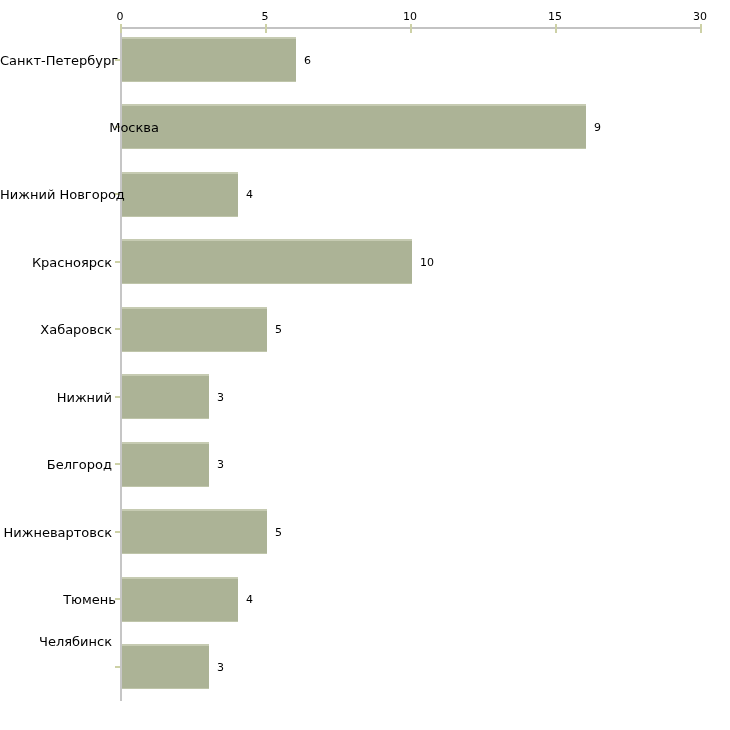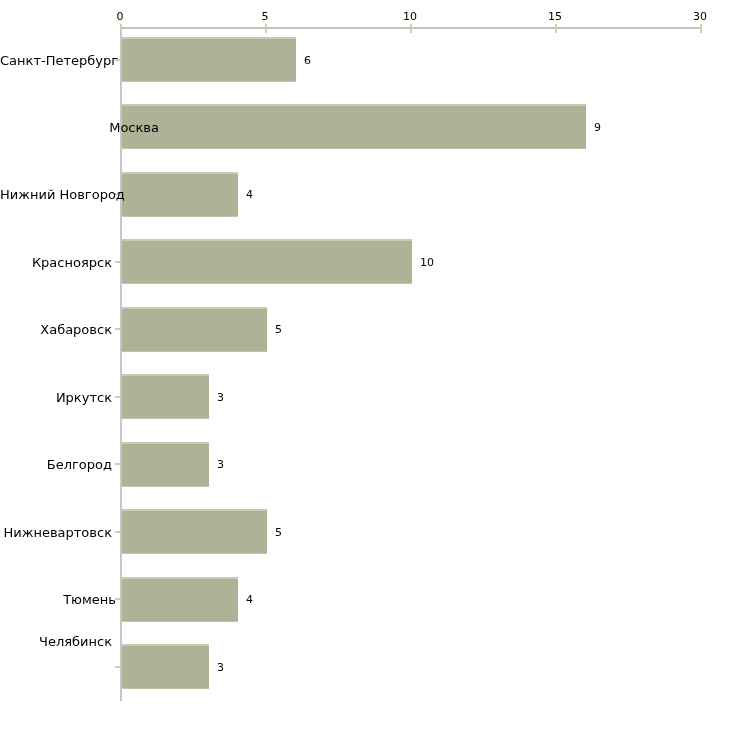--- a/index.html
+++ b/index.html
@@ -91,7 +91,7 @@
       <div class="value-label" style="left: 275px; top: 329.3px;">5</div>
       <div class="bar" style="left: 122px; top: 374.25px; width: 87px; height: 45px; background: rgb(172, 179, 150); border-top-color: rgb(198, 203, 178);"></div>
       <div class="cat-tick" style="left: 115px; top: 396.75px;"></div>
-      <div class="cat-label" style="left: 0px; width: 112px; top: 396.75px;">Иркутск</div>
+      <div class="cat-label" style="left: 0px; width: 112px; top: 396.75px;">Нижний</div>
       <div class="value-label" style="left: 217px; top: 396.75px;">3</div>
       <div class="bar" style="left: 122px; top: 441.7px; width: 87px; height: 45px; background: rgb(172, 179, 150); border-top-color: rgb(198, 203, 178);"></div>
       <div class="cat-tick" style="left: 115px; top: 464.2px;"></div>

